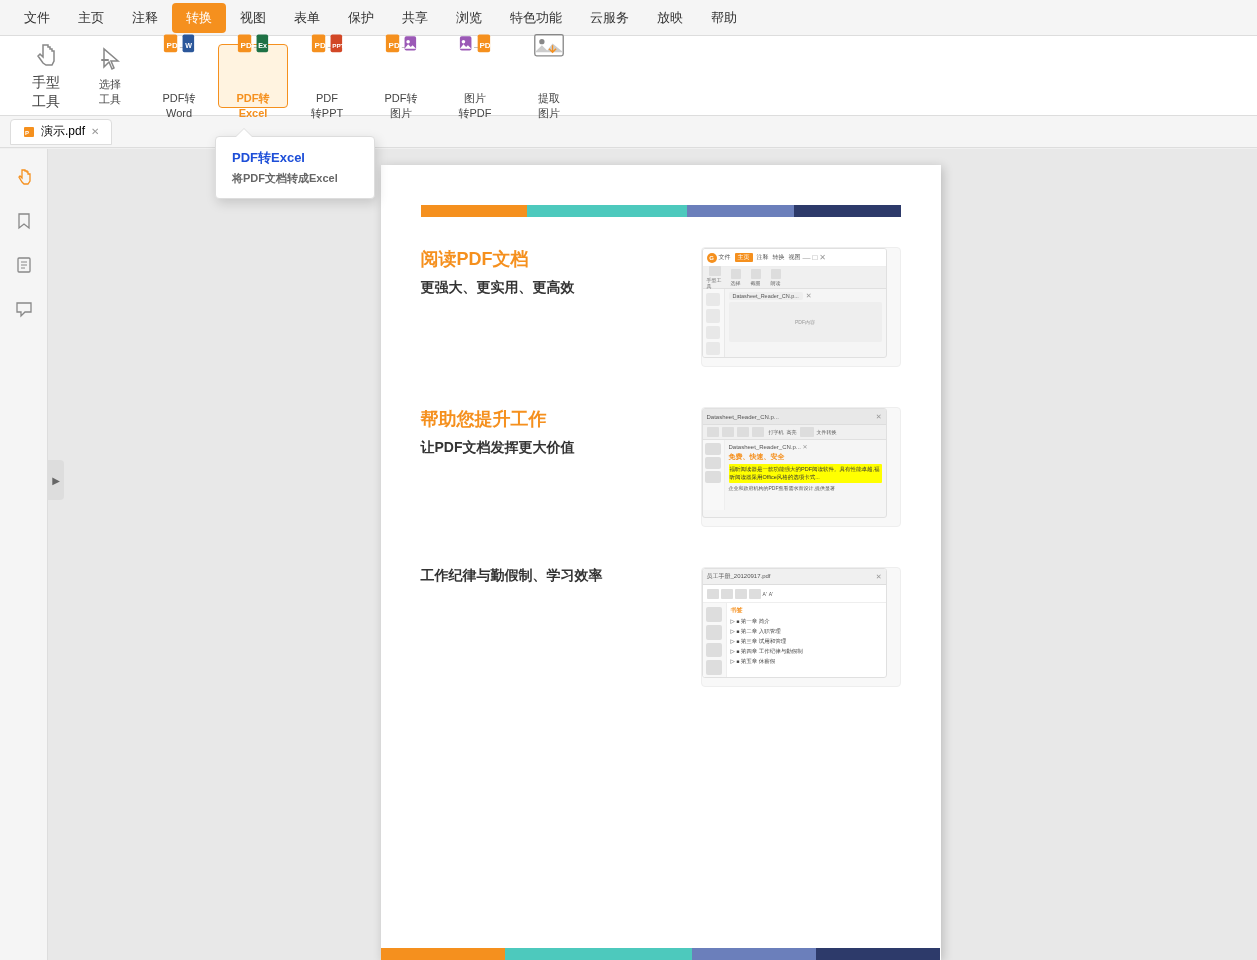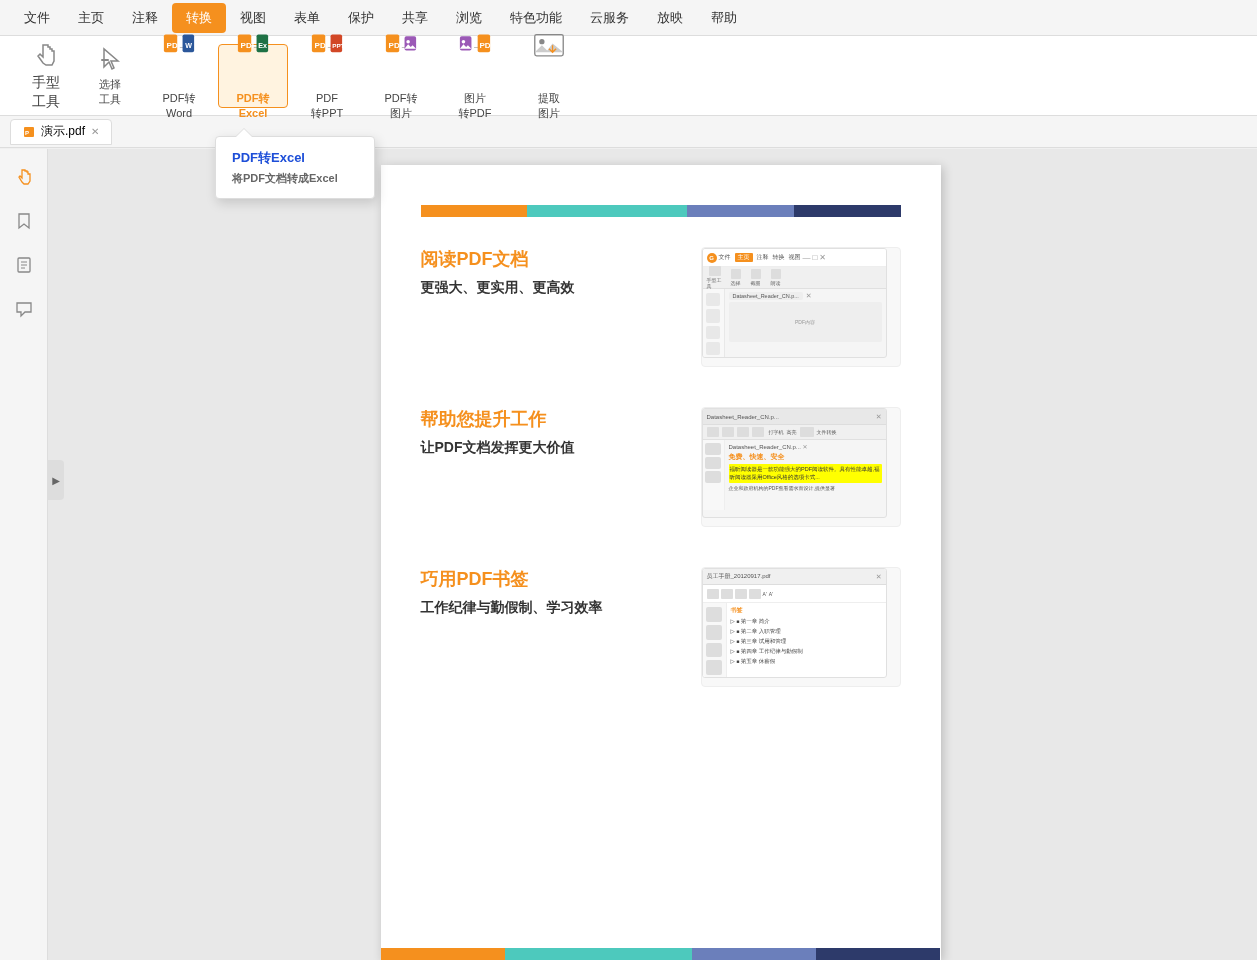--- a/index.html
+++ b/index.html
@@ -649,7 +649,6 @@
 
       <div class="pdf-section">
         <div class="pdf-section-text">
-          <div class="pdf-section-title">巧用PDF书签</div>
           <div class="pdf-section-subtitle">工作纪律与勤假制、学习效率</div>
         </div>
         <div class="pdf-section-img">

